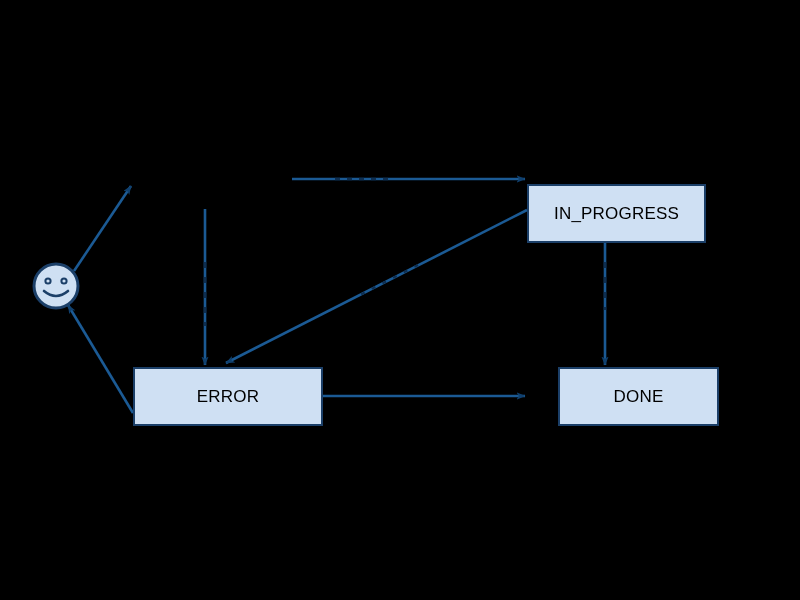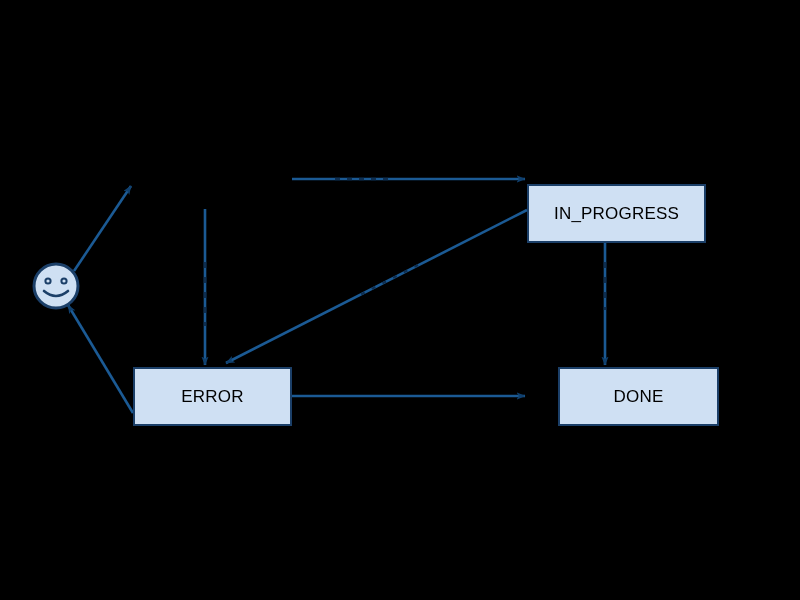--- a/index.html
+++ b/index.html
@@ -42,7 +42,7 @@
   }
   #node-queued    { left: 133px; top: 150px; width: 159px; height: 59px; }
   #node-inprogress{ left: 527px; top: 150px; width: 179px; height: 59px; margin-top: 34px; }
-  #node-error     { left: 133px; top: 367px; width: 159px; height: 59px; }
+  #node-error     { left: 133px; top: 367px; width: 190px; height: 59px; }
   #node-done      { left: 558px; top: 367px; width: 161px; height: 59px; }
   #start-node {
     position: absolute;

